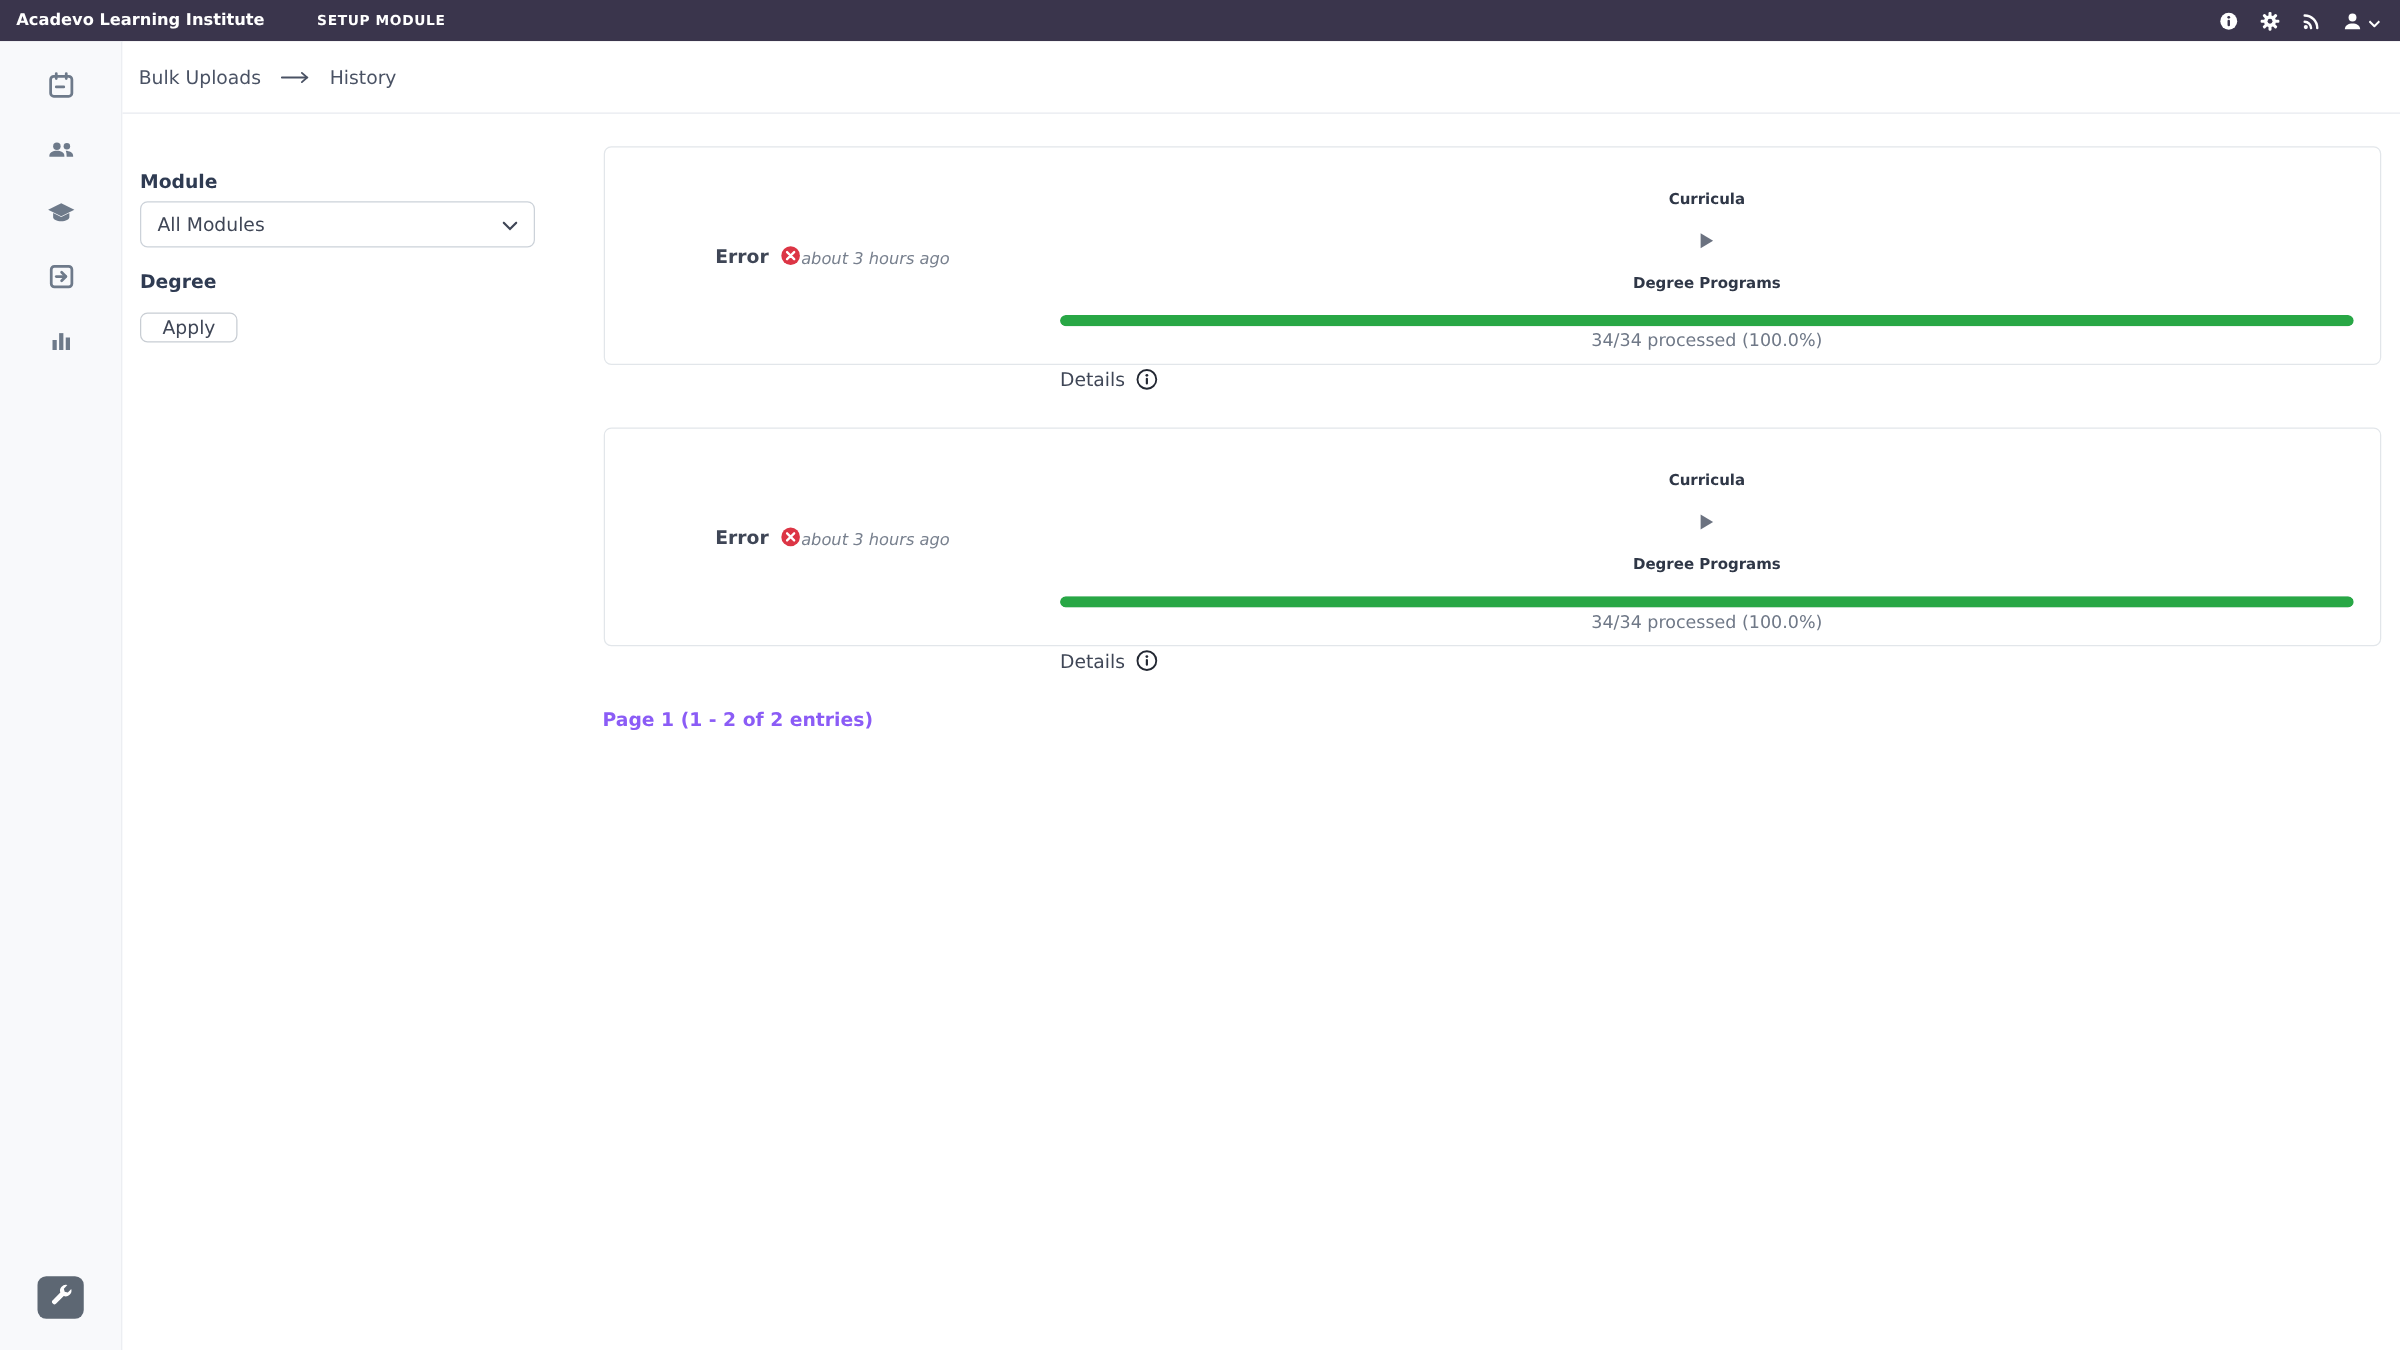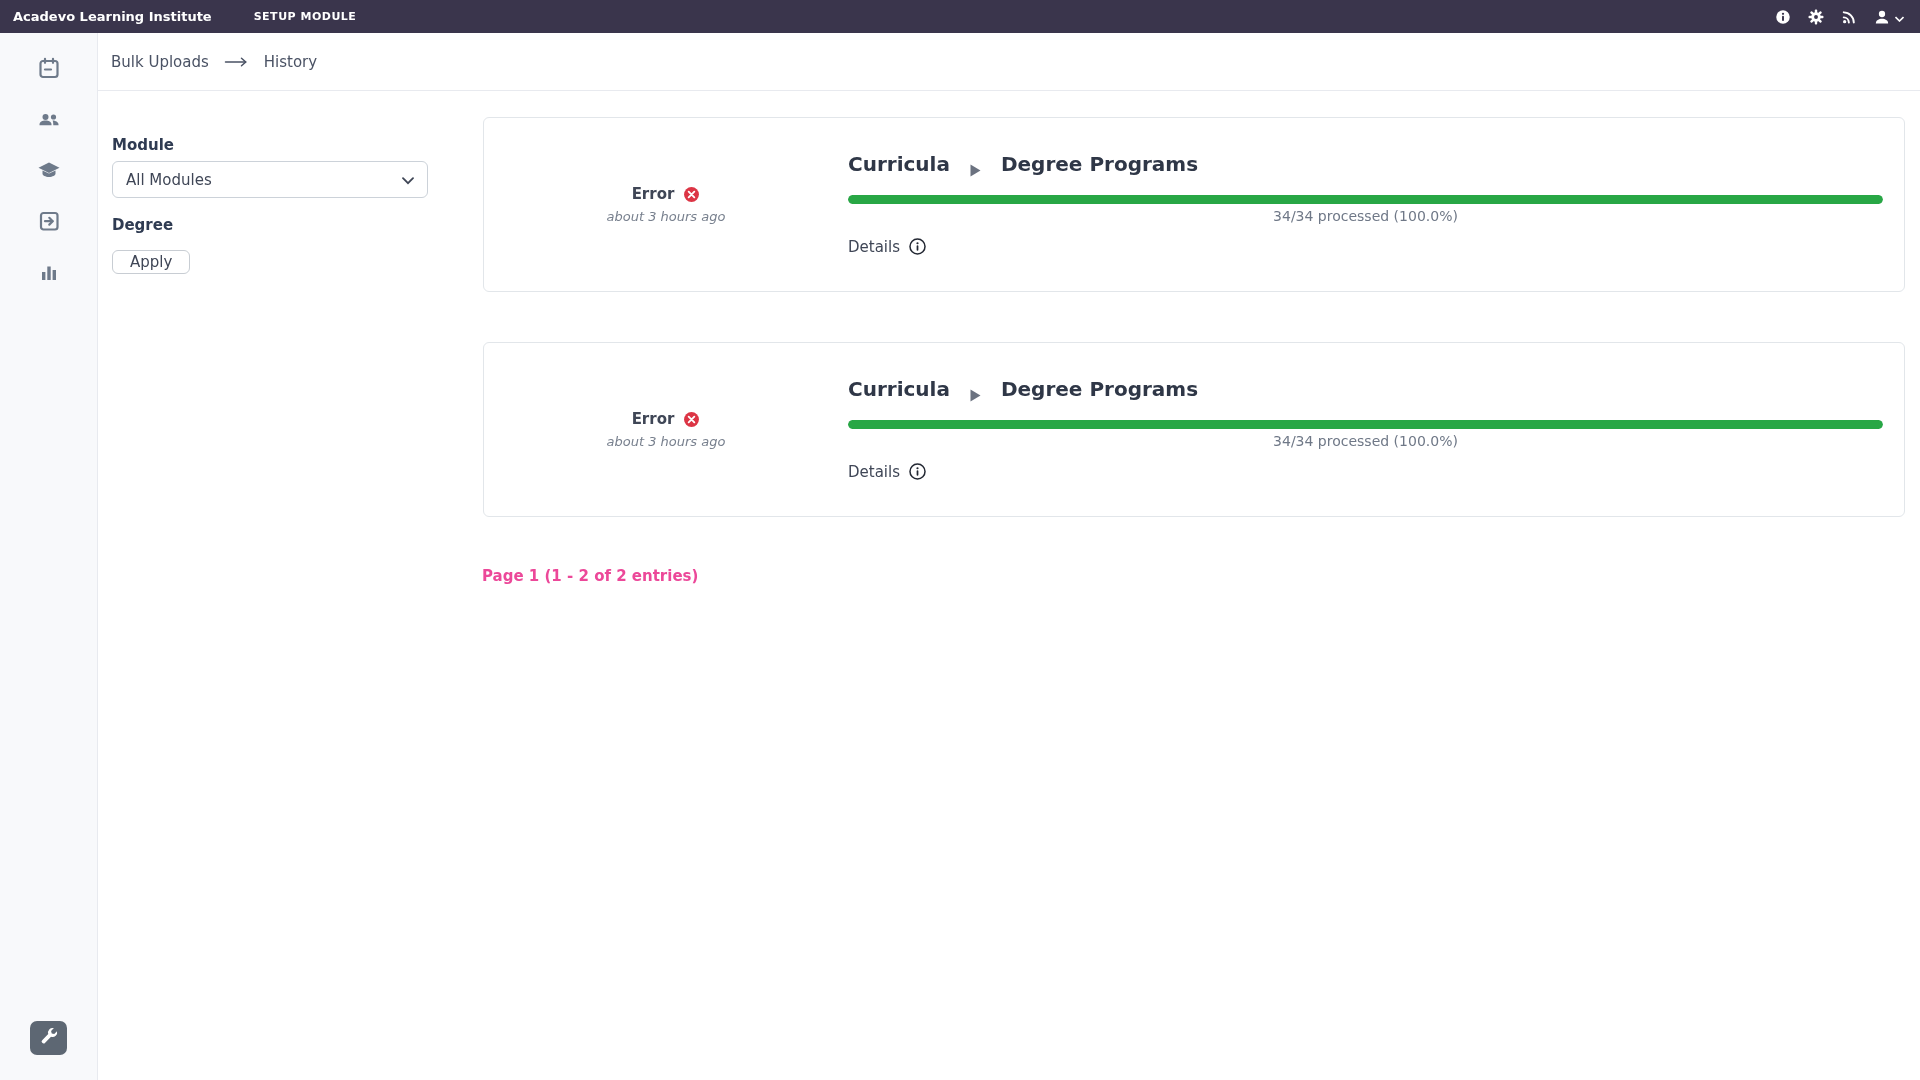--- a/index.html
+++ b/index.html
@@ -107,7 +107,7 @@
   .card-right { flex: 1; padding: 34px 21px 0 0; }
   .card-title {
     display: flex; align-items: center; gap: 20px;
-    font-size: 20px; font-weight: 700; color: #2f3747;
+    font-size: 12px; font-weight: 700; color: #2f3747; flex-direction: column;
   }
   .title-sep { width: 11px; height: 13px; display: block; }
   .progress {

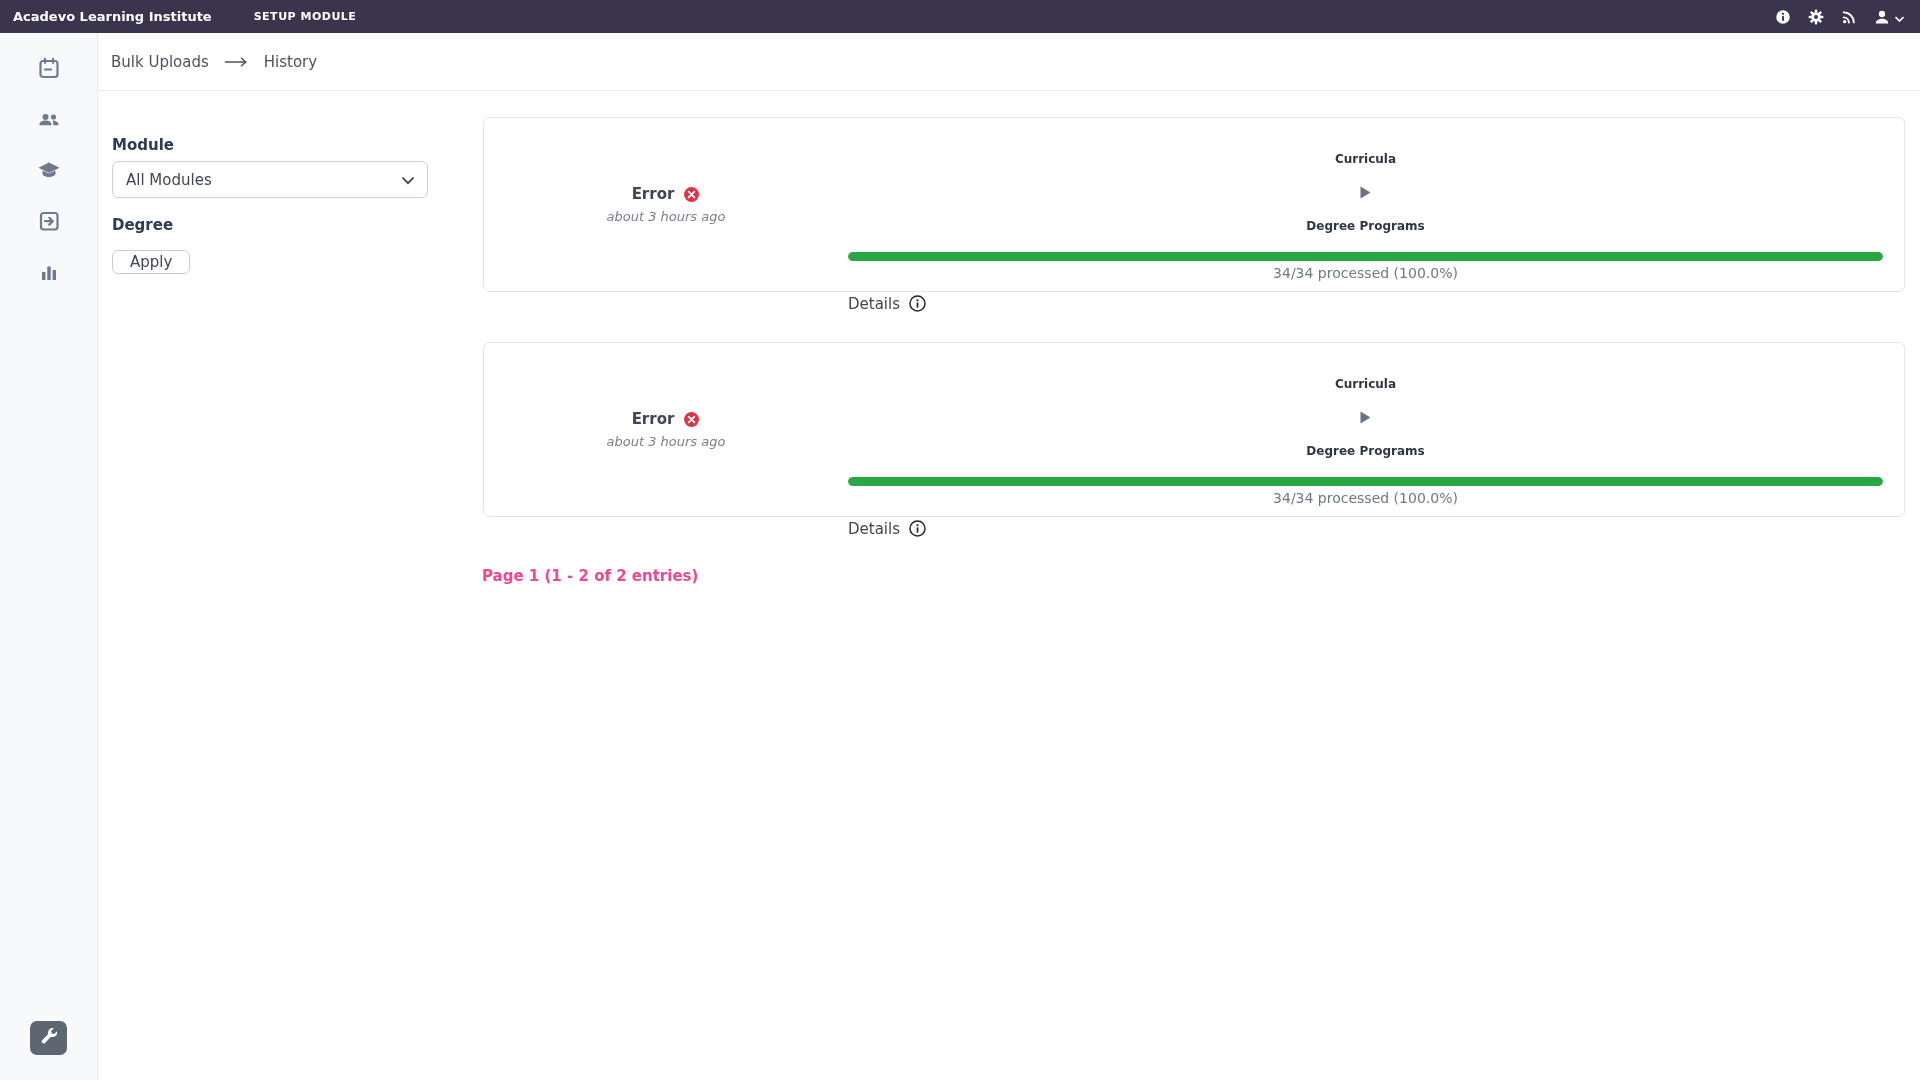--- a/index.html
+++ b/index.html
@@ -97,7 +97,7 @@
   }
   .card-left {
     width: 364px; flex: none;
-    display: flex; flex-direction: column; align-items: center; justify-content: center;
+    display: flex; flex-direction: row; align-items: center; justify-content: center;
   }
   .status-row { display: flex; align-items: center; gap: 9px; }
   .status-text { font-size: 15px; font-weight: 700; color: #3f4656; }

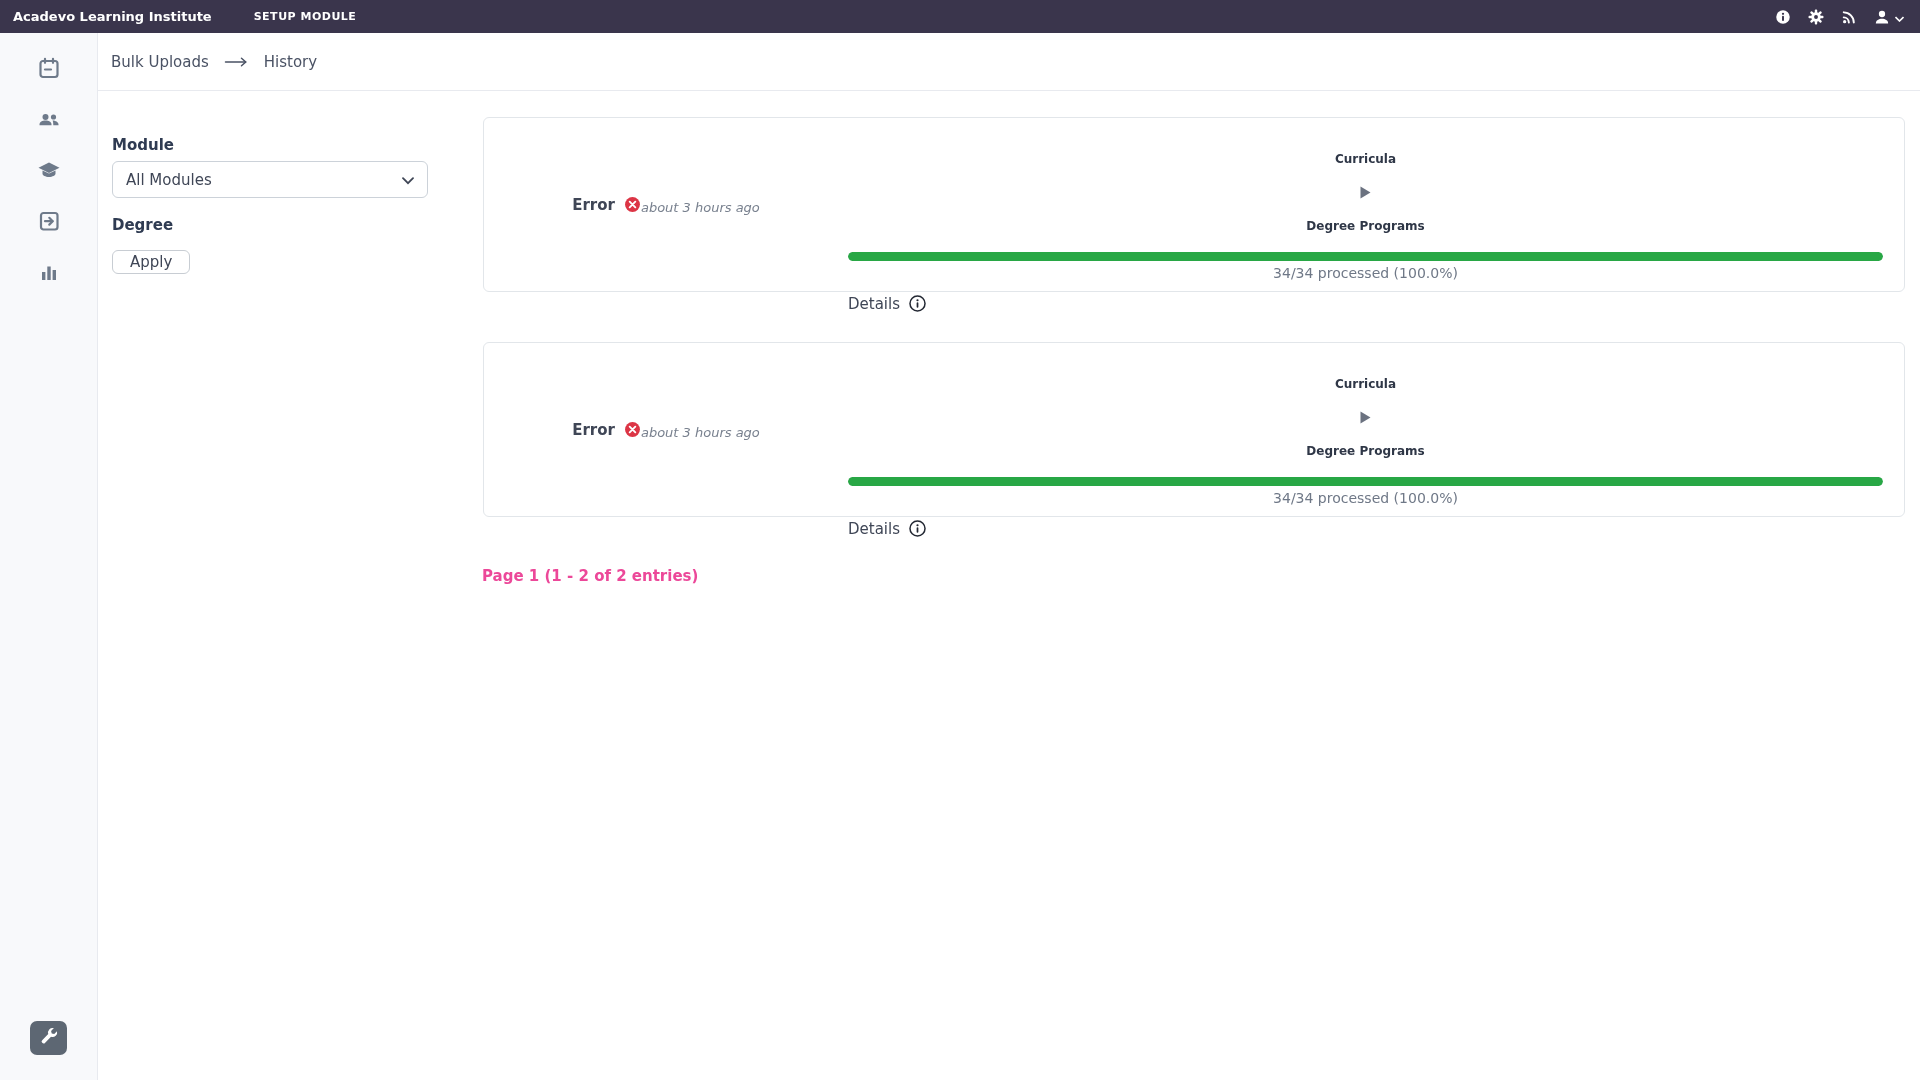--- a/index.html
+++ b/index.html
@@ -125,7 +125,7 @@
 
   .pagination {
     position: absolute; left: 384px; top: 534px;
-    font-size: 15px; font-weight: 700; color: #ec4899;
+    font-size: 15px; font-weight: 700; color: #8b5cf6;
   }
 </style>
 </head>

